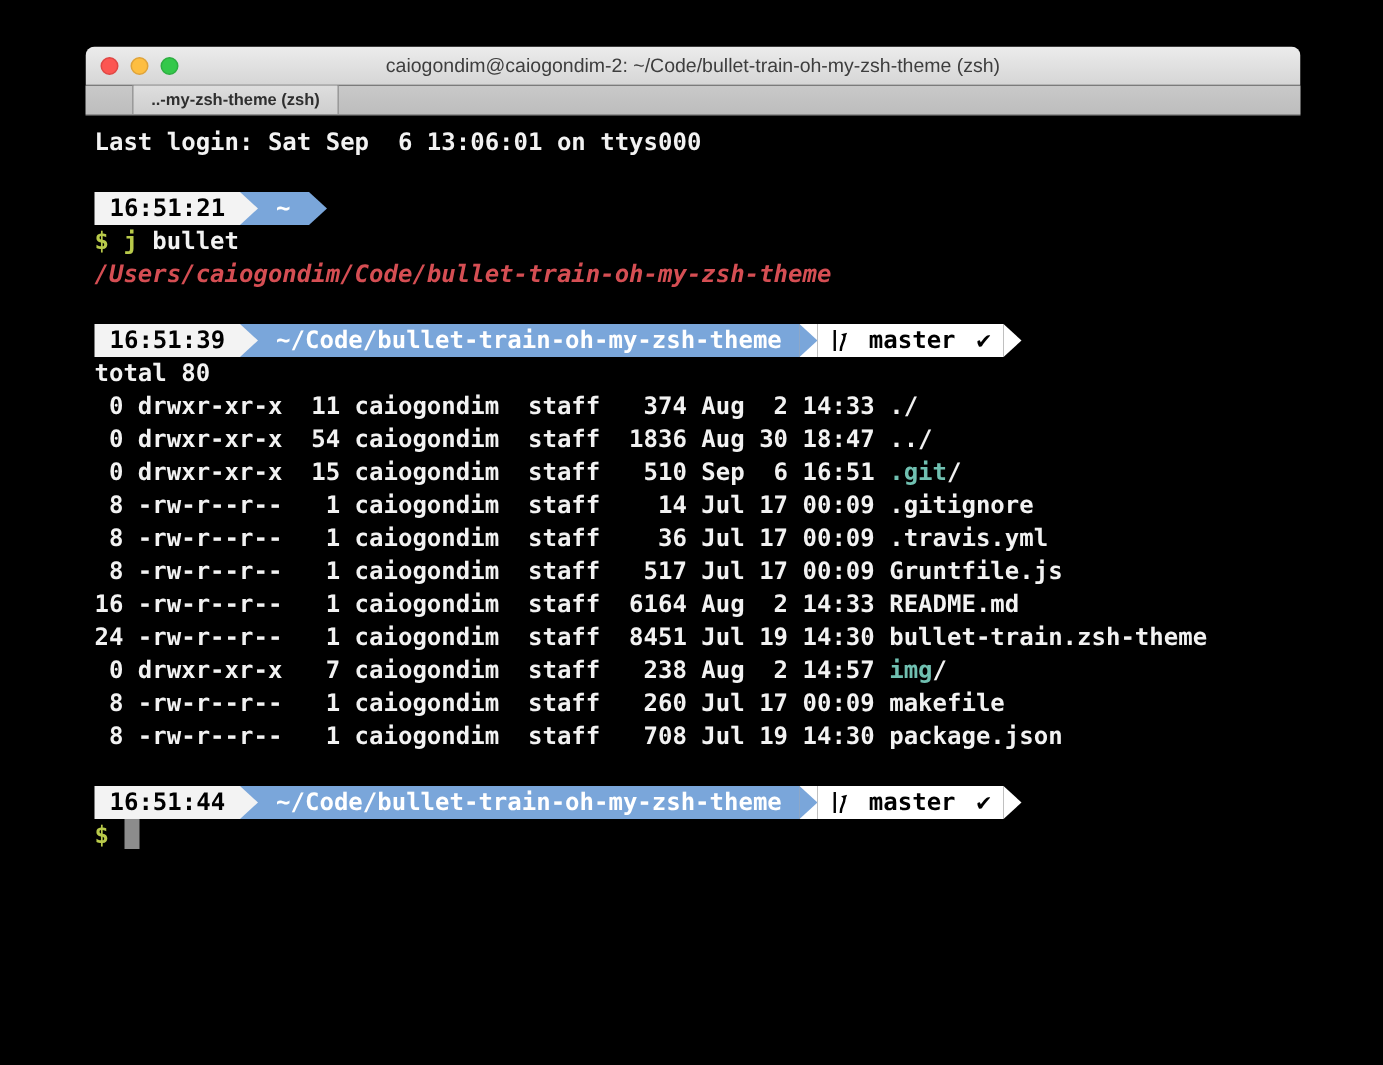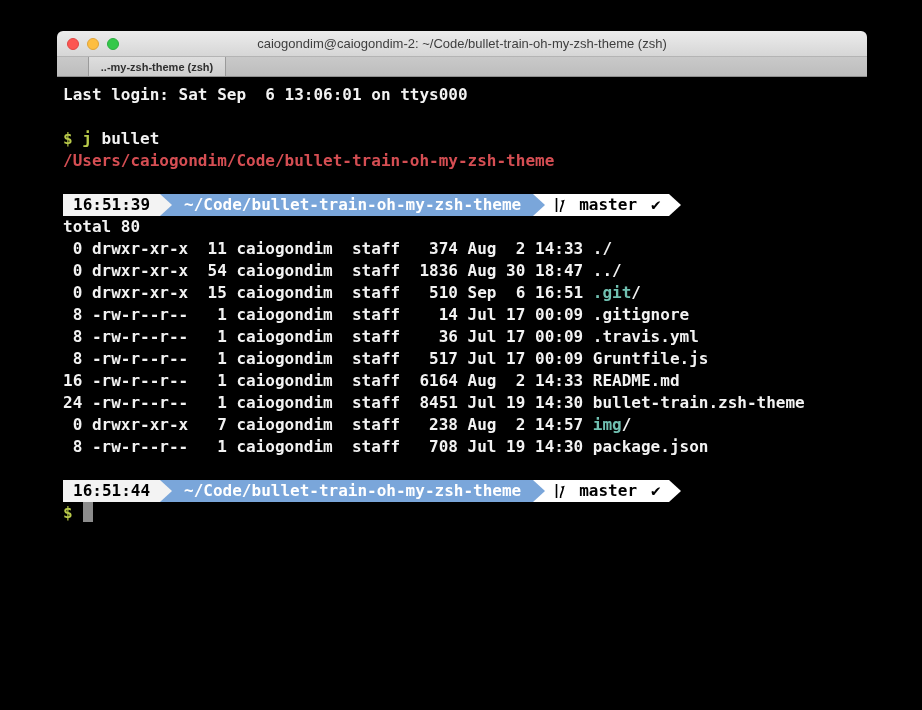--- a/index.html
+++ b/index.html
@@ -114,6 +114,12 @@
     <div class="line">Last login: Sat Sep  6 13:06:01 on ttys000</div>
     <div class="blank"></div>
 
+    <div class="prompt">
+      <div class="seg time">16:51:21</div>
+      <div class="sep w-b"></div>
+      <div class="seg dir">~</div>
+      <div class="sep b-k"></div>
+    </div>
 
     <div class="line"><span class="green">$ </span><span class="green">j</span><span class="white"> bullet</span></div>
 

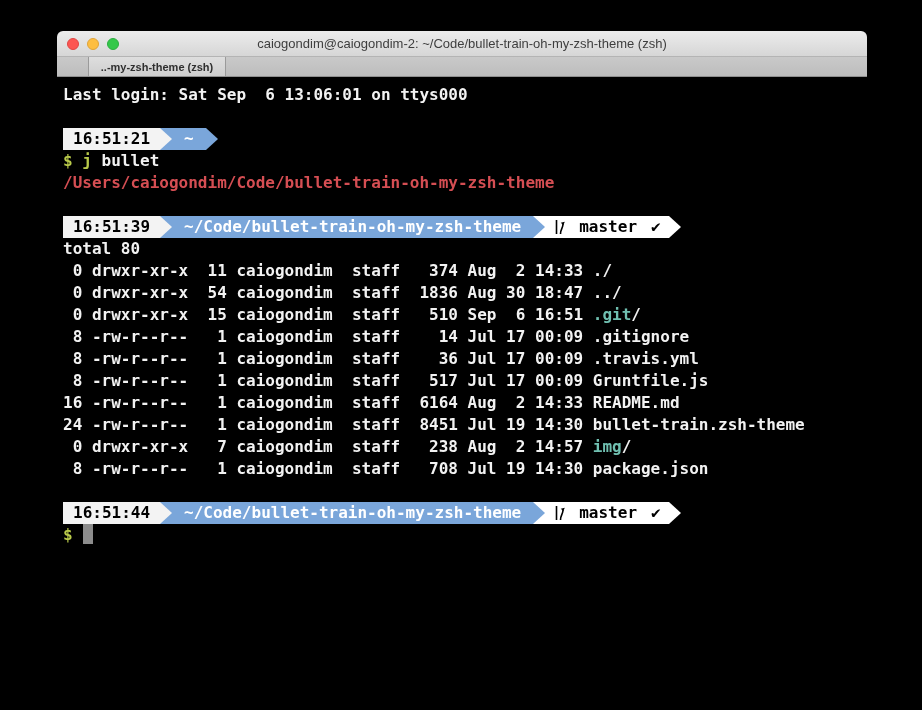--- a/index.html
+++ b/index.html
@@ -63,7 +63,7 @@
   .line { height:22px; line-height:22px; white-space:pre; }
   .blank { height:22px; }
 
-  .red   { color:var(--path-red,#d54e53); }
+  .red   { color:var(--path-red,#d54e53);font-style:italic; }
   .green { color:var(--prompt-green,#b9ca4a); }
   .teal  { color:var(--dir-teal,#70c0b1); }
   .white { color:var(--text,#f2f2f2); }

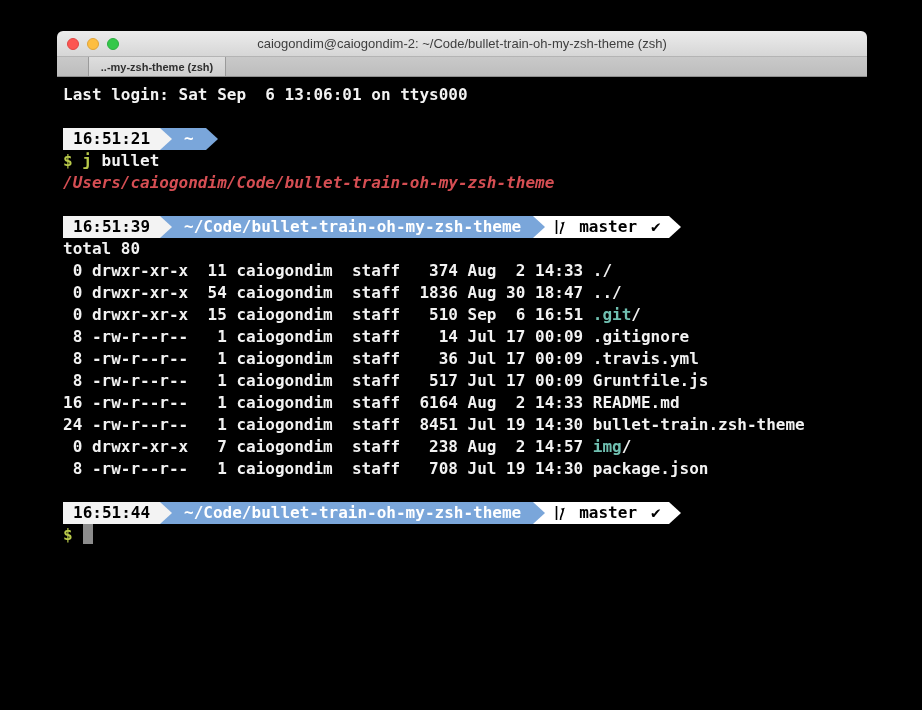--- a/index.html
+++ b/index.html
@@ -165,6 +165,7 @@
 
       <div class="line"><span class="white"> 0 drwxr-xr-x   7 caiogondim  staff   238 Aug  2 14:57 </span><span class="white"></span><span class="teal">img</span><span class="white">/</span></div>
 
+      <div class="line"><span class="white"> 8 -rw-r--r--   1 caiogondim  staff   260 Jul 17 00:09 </span><span class="white">makefile</span><span class="teal"></span><span class="white"></span></div>
 
       <div class="line"><span class="white"> 8 -rw-r--r--   1 caiogondim  staff   708 Jul 19 14:30 </span><span class="white">package.json</span><span class="teal"></span><span class="white"></span></div>
     </div>

